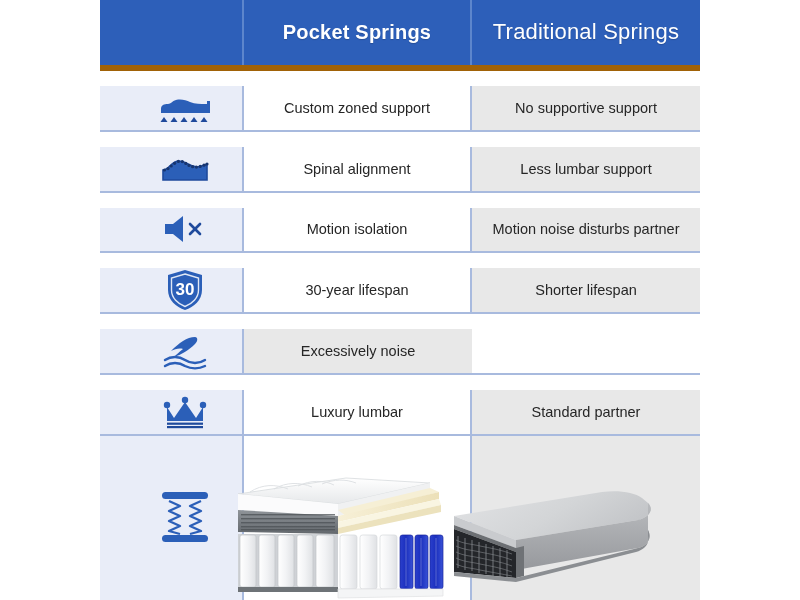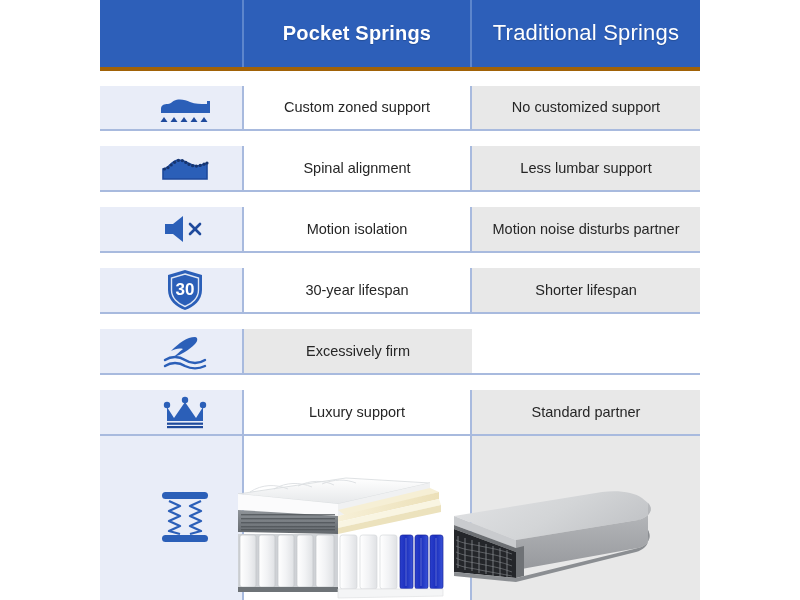--- a/index.html
+++ b/index.html
@@ -39,7 +39,7 @@
 
   .row.header-row {
     height: 83px;
-    border-bottom: 4px solid #a16207;
+    border-bottom: 6px solid #a16207;
     justify-content: center;
   }
   .row.data-row { height: 54px; margin-top: 15px; }

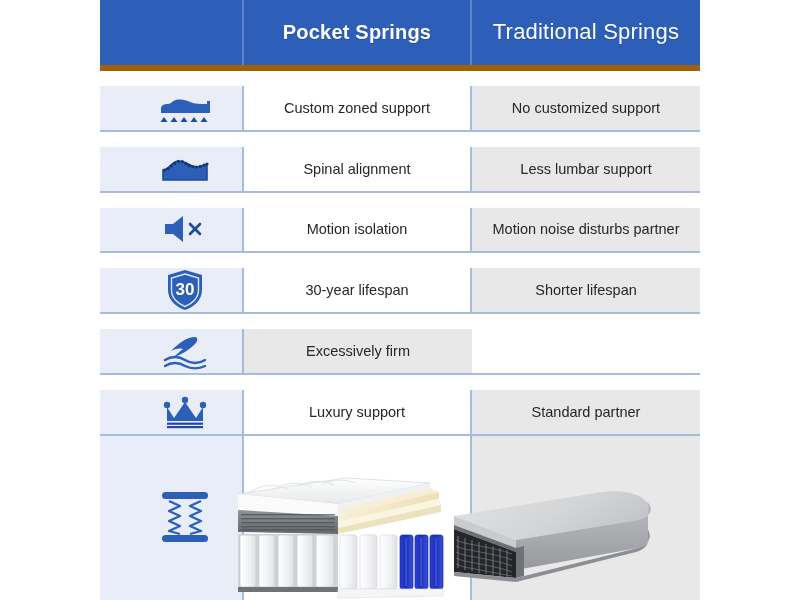--- a/index.html
+++ b/index.html
@@ -154,7 +154,7 @@
         <span class="cell-text">Custom zoned support</span>
       </div>
       <div class="cell col-right">
-        <span class="cell-text">No customized support</span>
+        <span class="cell-text">No supportive support</span>
       </div>
     </div>
 

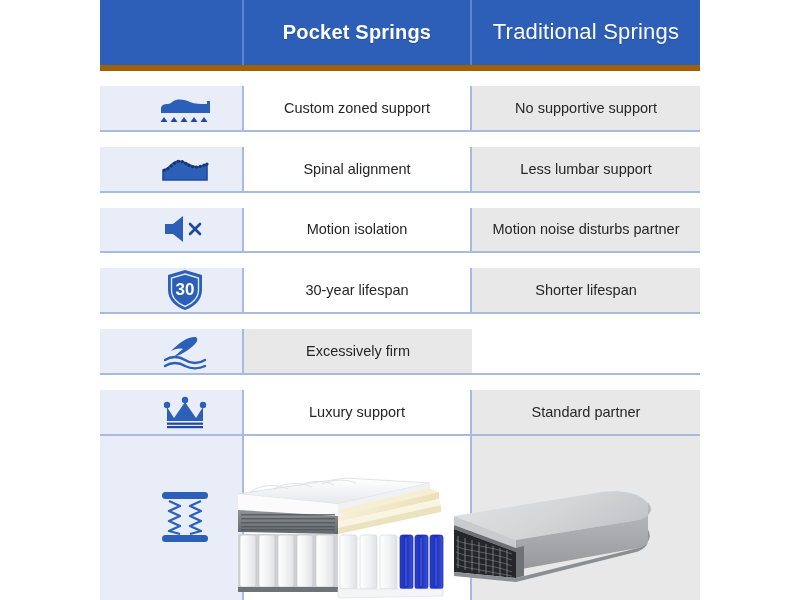--- a/index.html
+++ b/index.html
@@ -240,7 +240,7 @@
         </span>
       </div>
       <div class="cell col-right">
-        <span class="cell-text">Excessively firm</span>
+        <span class="cell-text">Excessively noise</span>
       </div>
     </div>
 

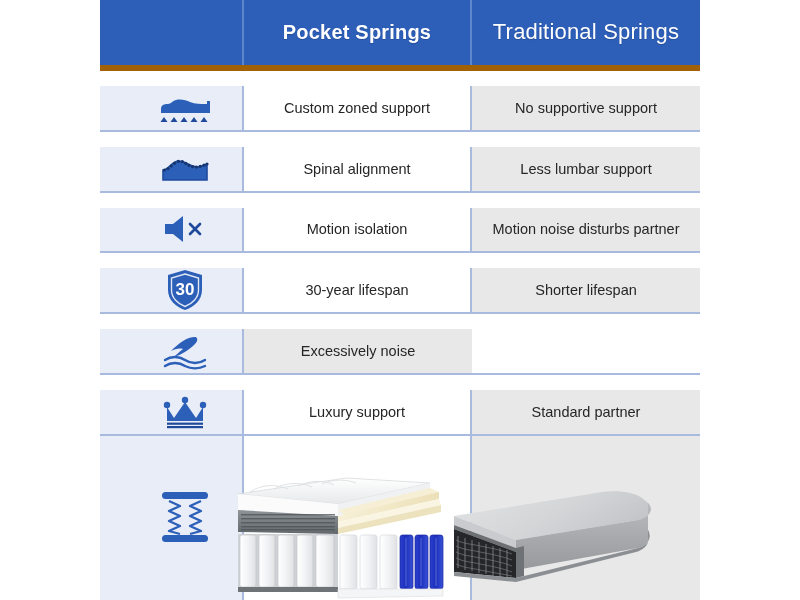--- a/index.html
+++ b/index.html
@@ -258,7 +258,7 @@
         </span>
       </div>
       <div class="cell col-mid">
-        <span class="cell-text">Luxury support</span>
+        <span class="cell-text">Luxury lumbar</span>
       </div>
       <div class="cell col-right">
         <span class="cell-text">Standard partner</span>

